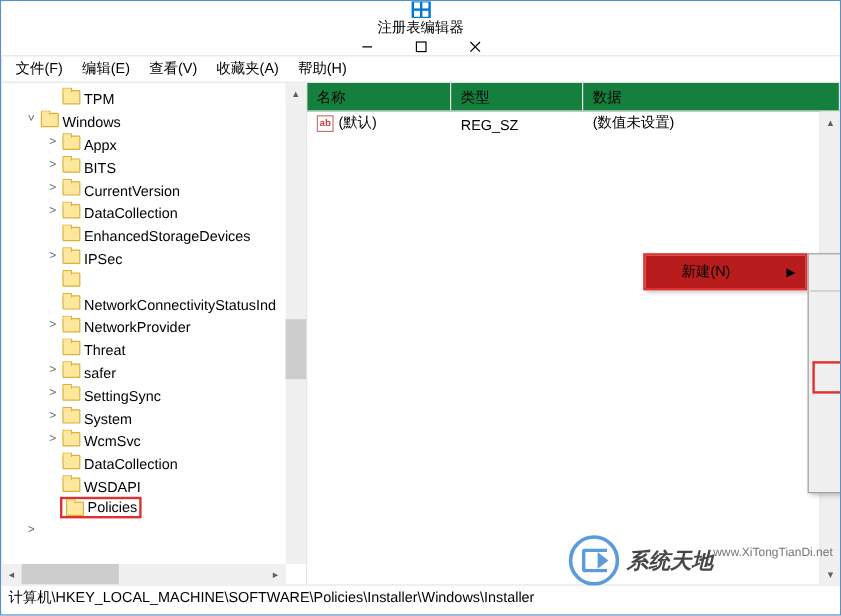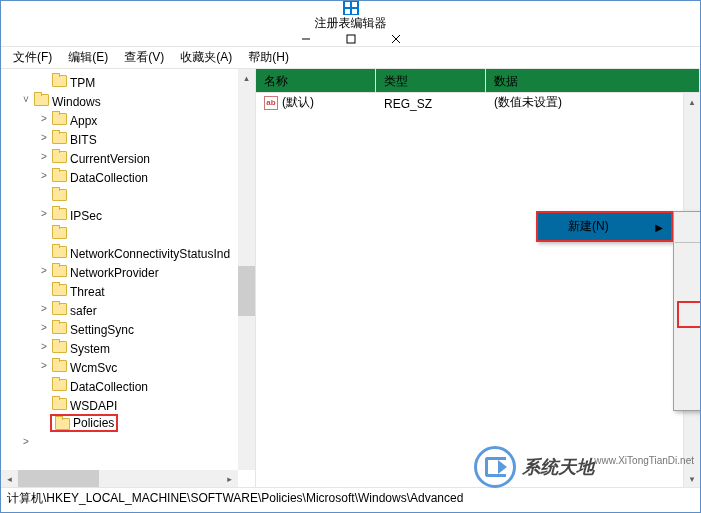--- a/index.html
+++ b/index.html
@@ -140,7 +140,7 @@
         <div class="tree-row">
           <span class="indent" style="width: 36px;"></span>
           <span class="twisty"></span>
-          <span><span class="folder-icon"></span></span>
+          <span><span class="folder-icon"></span><span class="tree-label">EnhancedStorageDevices</span></span>
         </div>
         <div class="tree-row">
           <span class="indent" style="width: 36px;"></span>

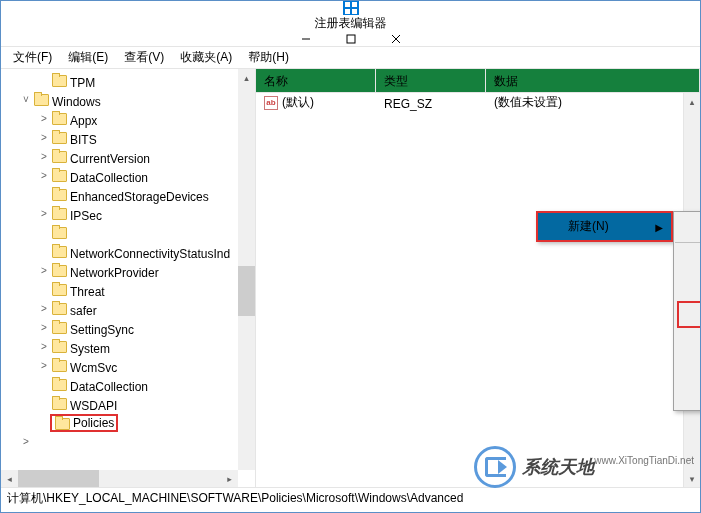--- a/index.html
+++ b/index.html
@@ -37,7 +37,7 @@
 
 .context-menu { position: absolute; background: #f0f0f0; border: 1px solid #a0a0a0; box-shadow: 2px 2px 4px rgba(0,0,0,.25); z-index: 10; }
 .ctx-item { padding: 5px 26px 5px 30px; cursor: pointer; position: relative; white-space: nowrap; }
-.ctx-item.selected { background: #0369a1; color: #000; }
+.ctx-item.selected { background: #b91c1c; color: #000; }
 .ctx-arrow { position: absolute; right: 8px; top: 50%; transform: translateY(-50%); font-size: 10px; }
 .ctx-sep { height: 1px; background: #c0c0c0; margin: 3px 1px; }
 .menu1 { left: 280px; top: 142px; width: 137px; border: 2px solid #e03030; }

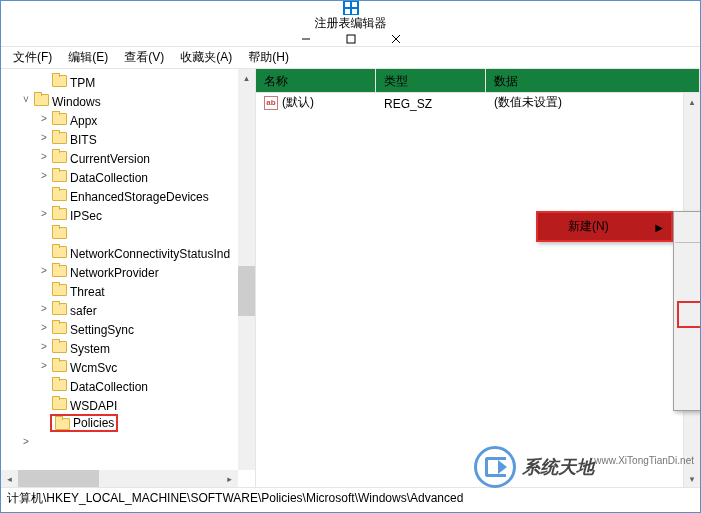--- a/index.html
+++ b/index.html
@@ -266,7 +266,7 @@
 </div>
 
 <div class="statusbar">
-  <span>计算机\HKEY_LOCAL_MACHINE\SOFTWARE\Policies\Microsoft\Windows\Advanced</span>
+  <span>计算机\HKEY_LOCAL_MACHINE\SOFTWARE\Policies\Installer\Windows\Installer</span>
 </div>
 
 <div class="watermark">

